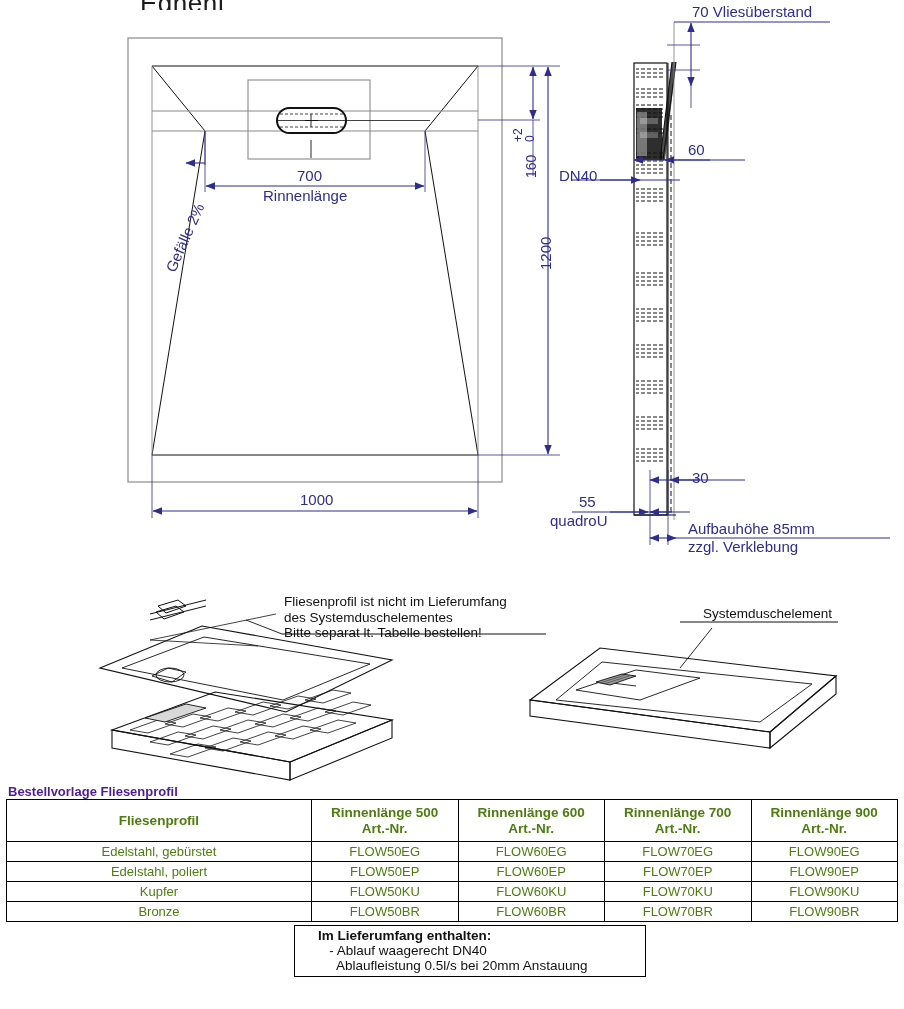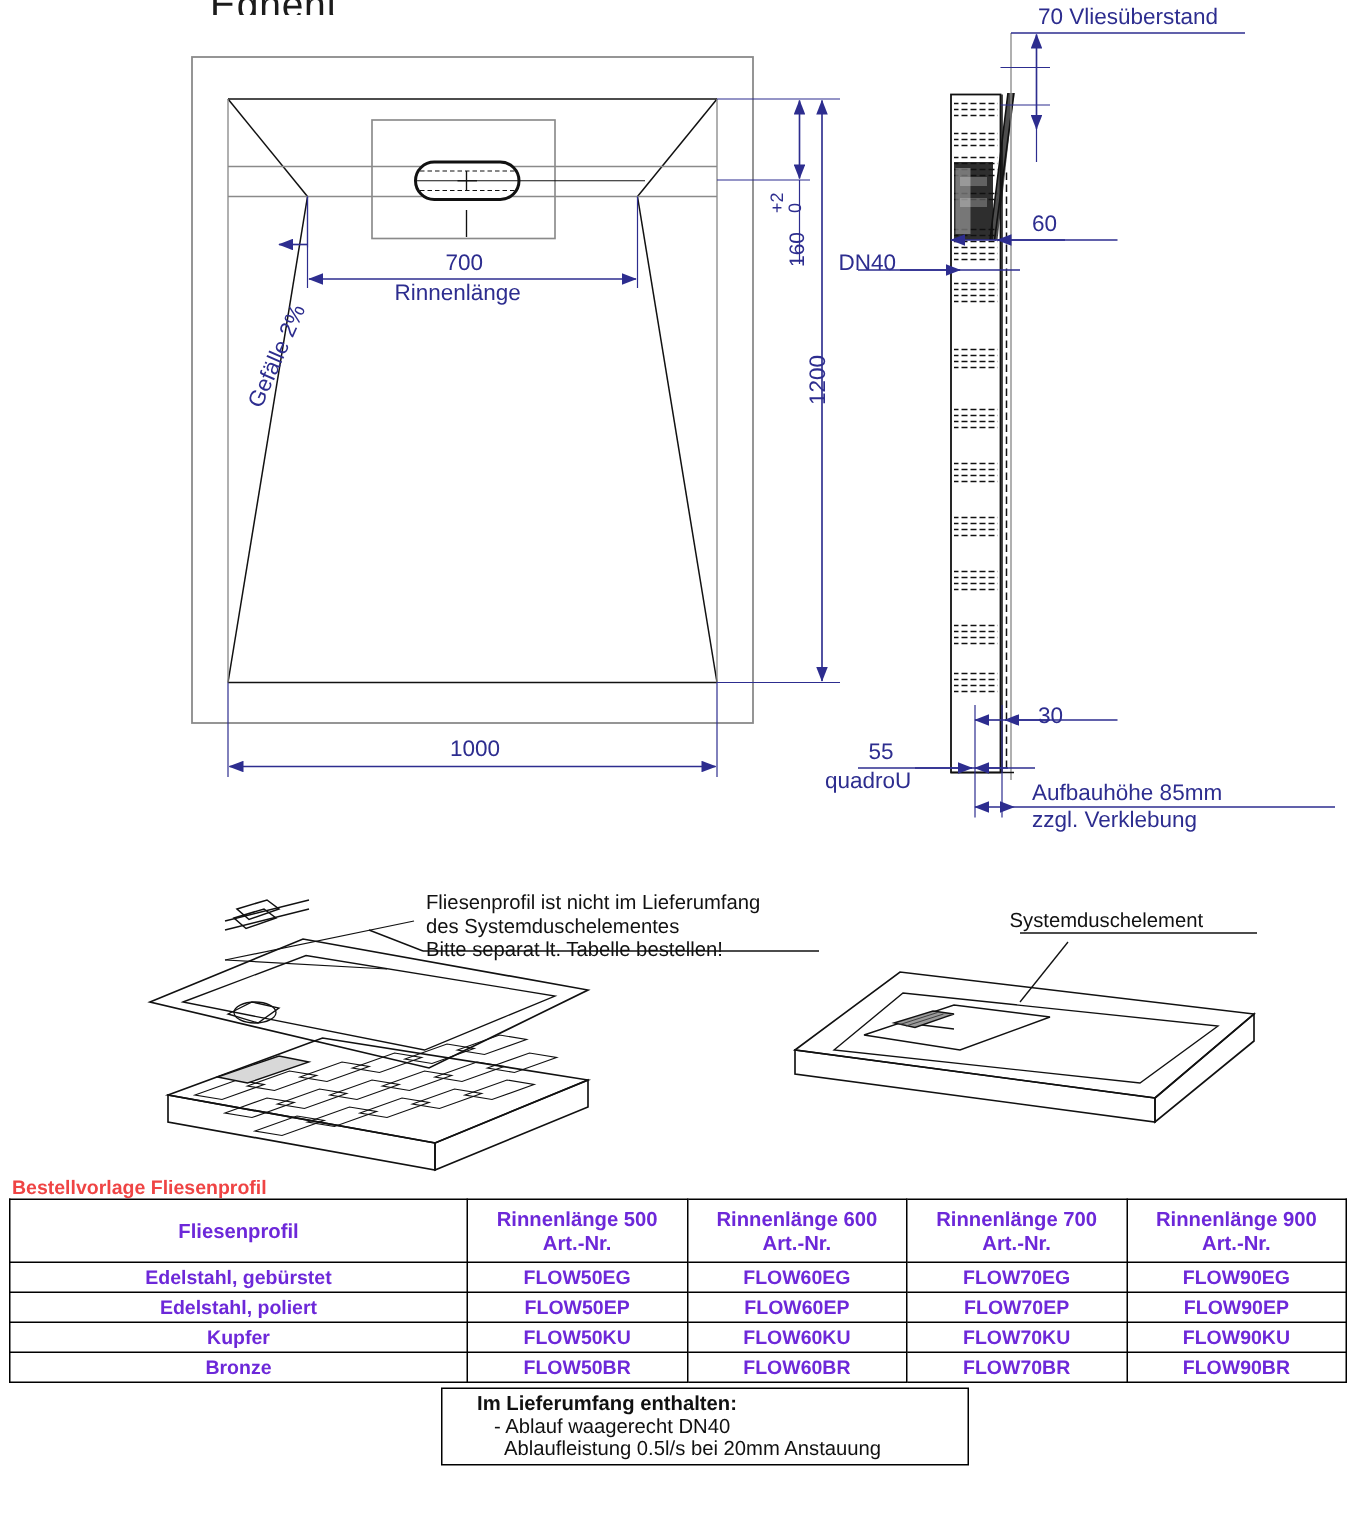--- a/index.html
+++ b/index.html
@@ -291,7 +291,7 @@
     <div>Bitte separat lt. Tabelle bestellen!</div>
   </div>
 
-  <div class="callout" style="left:673px;top:606px;">Systemduschelement</div>
+  <div class="callout" style="left:703px;top:606px;">Systemduschelement</div>
 
   <div class="tbl-title">Bestellvorlage Fliesenprofil</div>
 

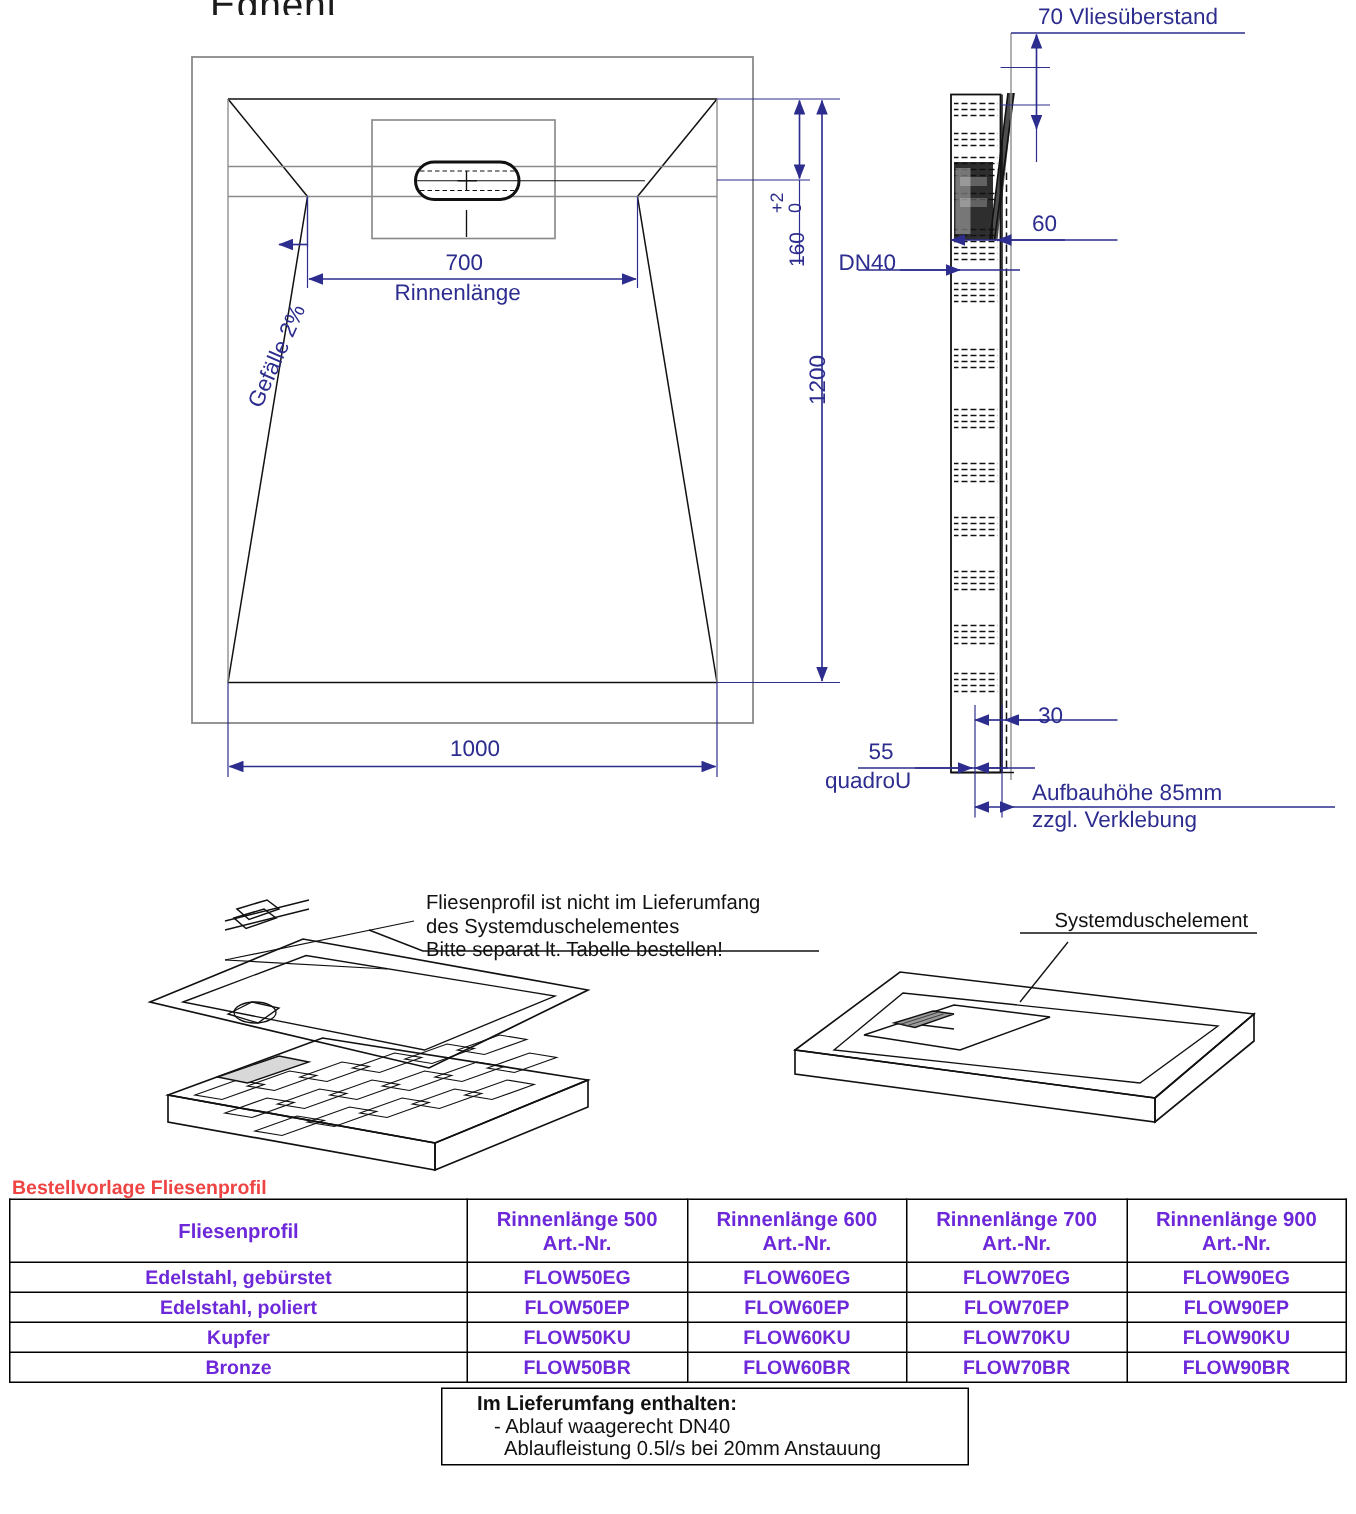--- a/index.html
+++ b/index.html
@@ -29,7 +29,7 @@
   
   .tbl-title{
     position:absolute;left:8px;top:784px;
-    font-size:13px;font-weight:bold;color:#ef4444;
+    font-size:13px;font-weight:bold;color:#4c1d95;
   }
   table.order{
     position:absolute;left:6px;top:799px;

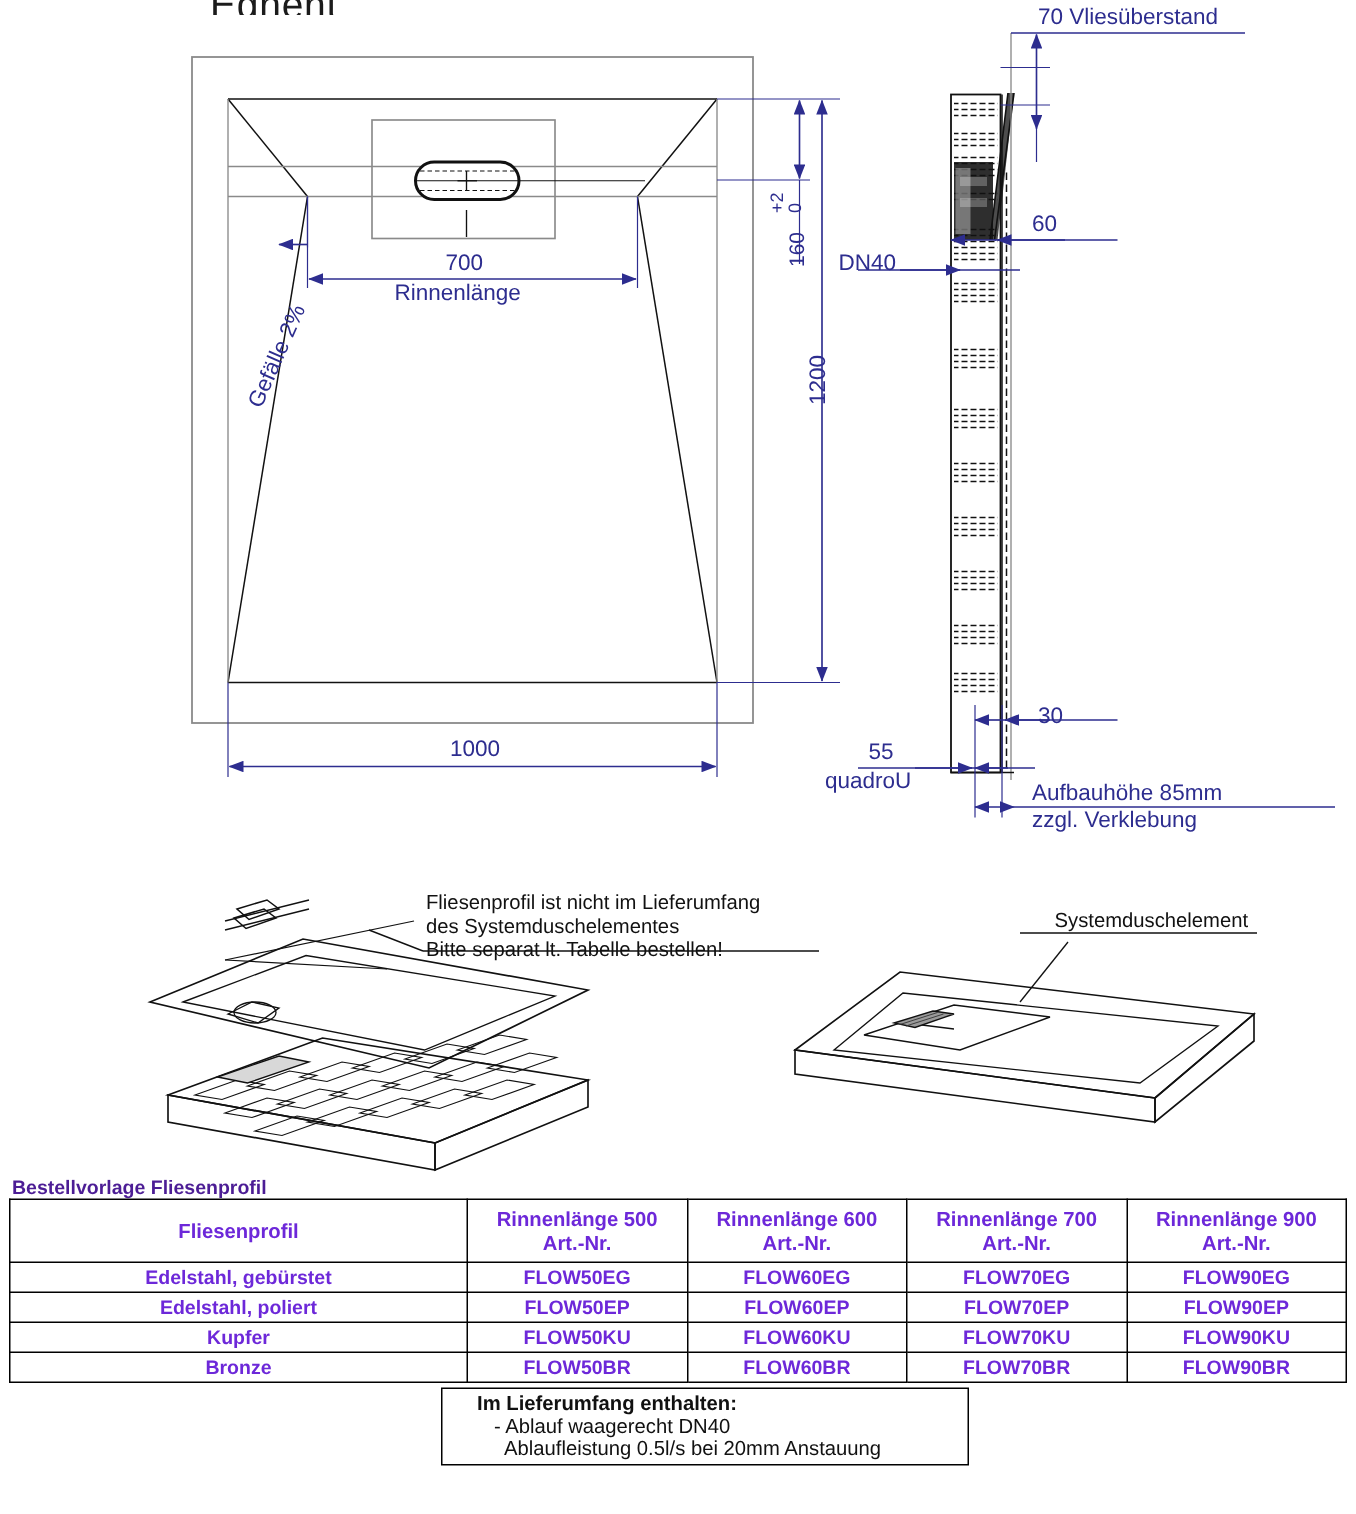--- a/index.html
+++ b/index.html
@@ -34,7 +34,7 @@
   table.order{
     position:absolute;left:6px;top:799px;
     border-collapse:collapse;width:892px;
-    font-size:13px;color:#6d28d9;
+    font-size:13px;color:#4d7c0f;
   }
   table.order td,table.order th{
     border:1px solid #000;text-align:center;padding:1px 16px;

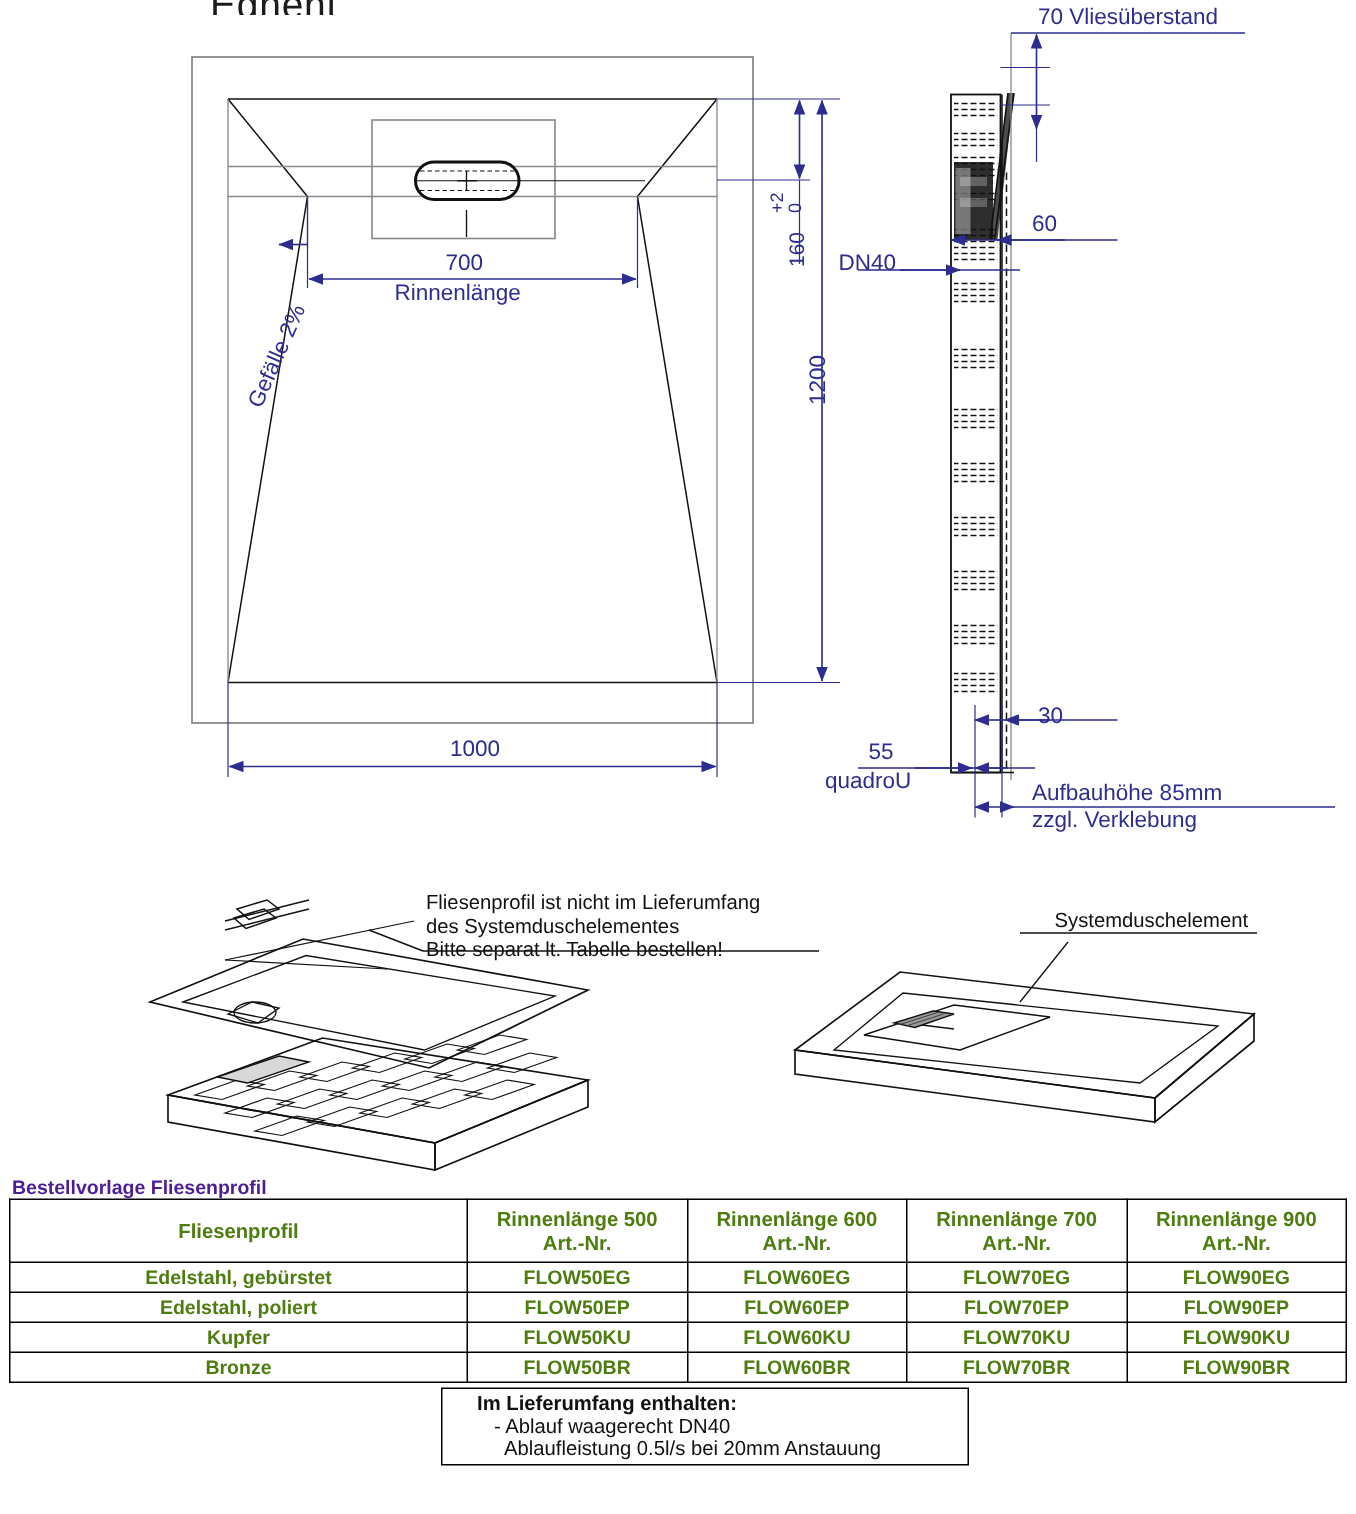--- a/index.html
+++ b/index.html
@@ -38,7 +38,7 @@
   }
   table.order td,table.order th{
     border:1px solid #000;text-align:center;padding:1px 16px;
-    font-weight:bold;
+    font-weight:normal;
   }
   table.order thead th{font-weight:bold;font-size:13.5px;line-height:1.15;padding:5px 2px;}
   table.order tbody td{height:17px;}

